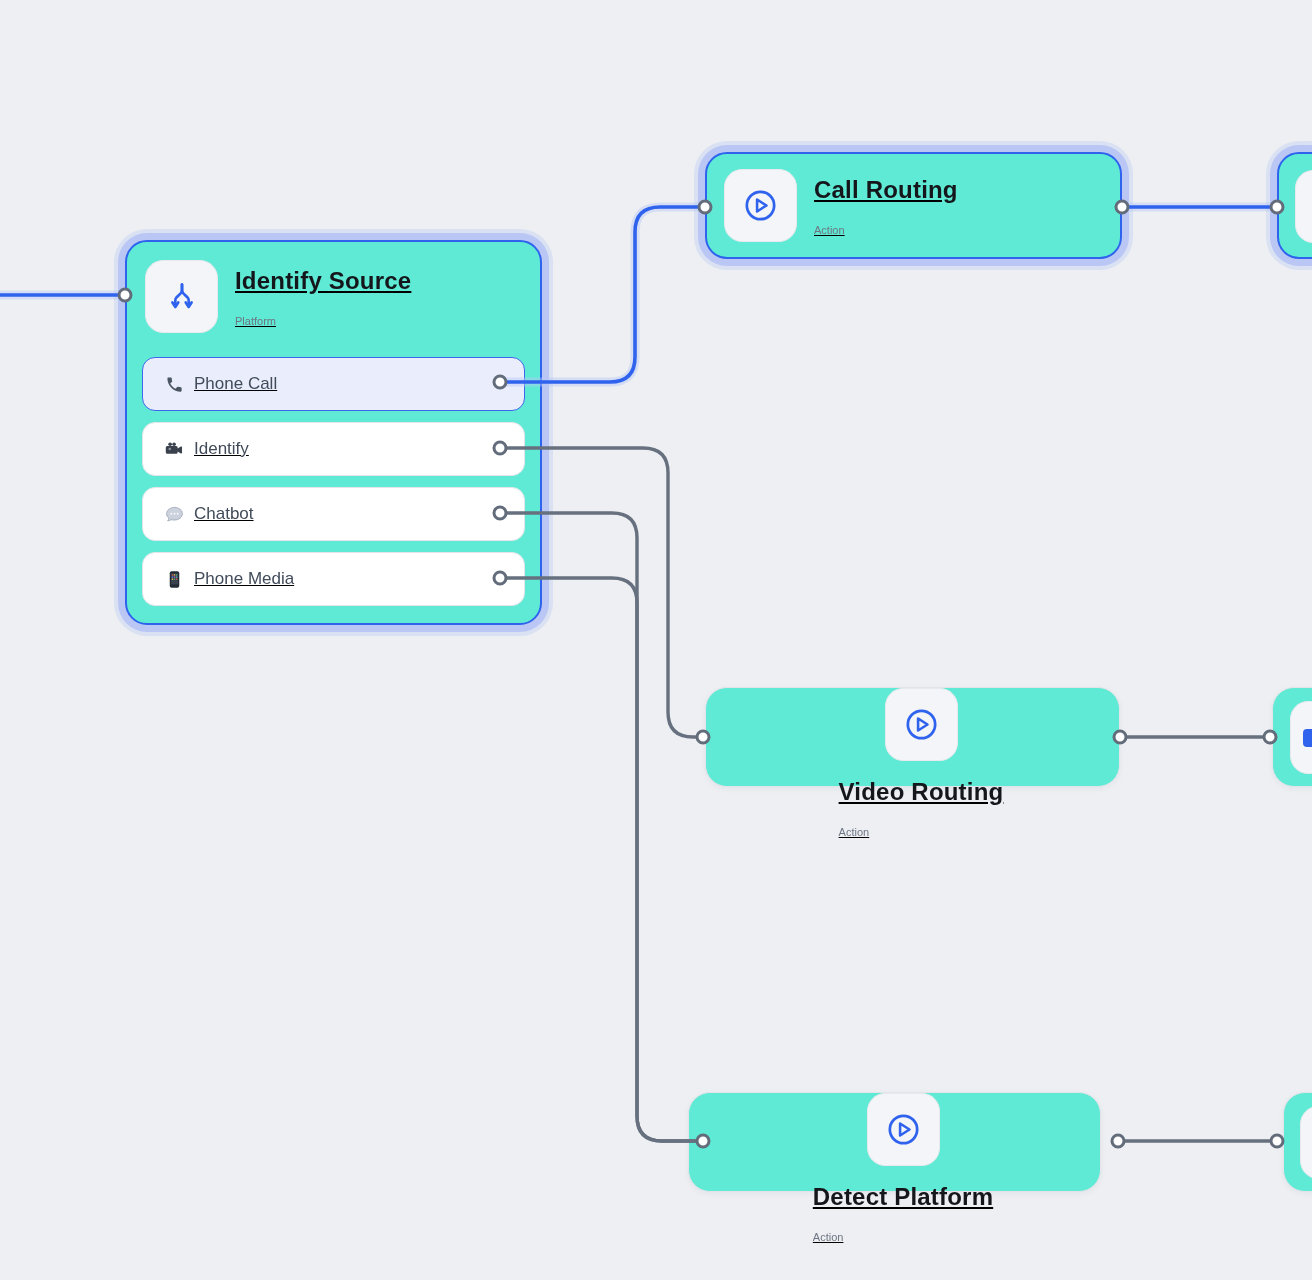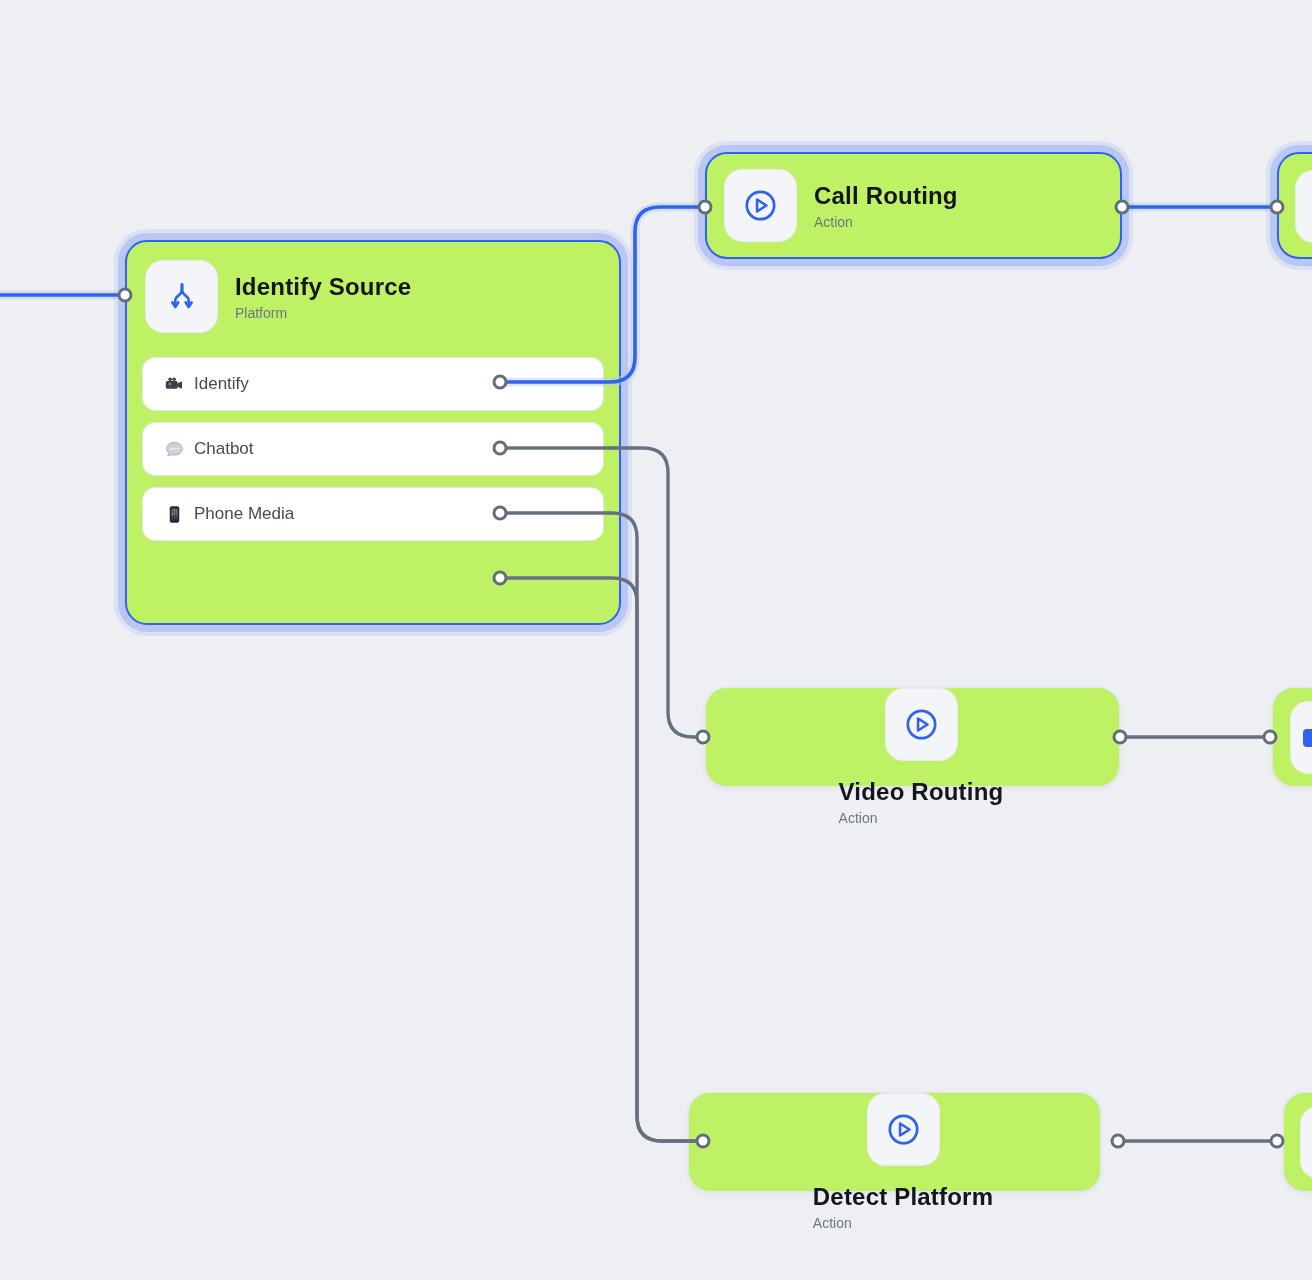--- a/index.html
+++ b/index.html
@@ -25,9 +25,10 @@
 
   .node {
     position: absolute;
-    background: #bef264;
+    background: #5eead4;
     border-radius: 22px;
     z-index: 2;
+    text-decoration: underline;
   }
   .node.plain {
     border: 1.5px solid #e2e4ea;

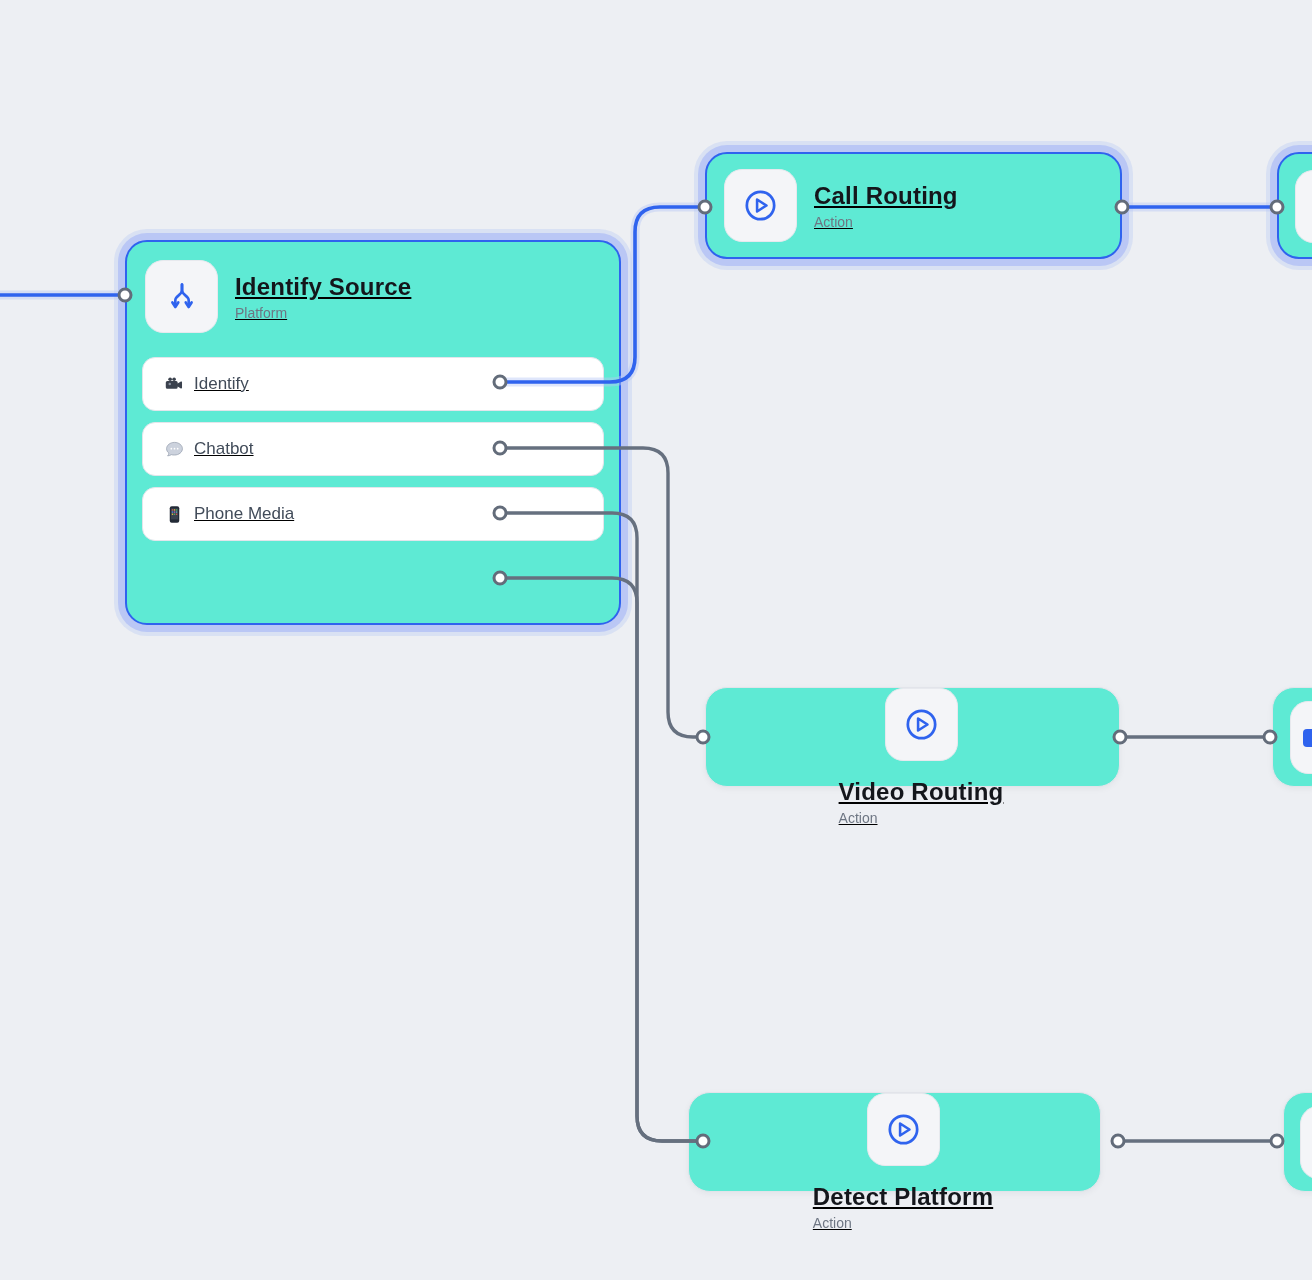--- a/index.html
+++ b/index.html
@@ -51,7 +51,7 @@
   }
 
   .node-title { font-size: 24px; font-weight: 700; color: #14161b; letter-spacing: 0.2px; }
-  .node-sub { font-size: 14px; color: #6e7683; margin-top: 4px; }
+  .node-sub { font-size: 11px; color: #6e7683; margin-top: 20px; }
 
   .decision-header { display: flex; align-items: center; gap: 17px; padding: 18px 18px 0 18px; margin-bottom: 24px; }
 

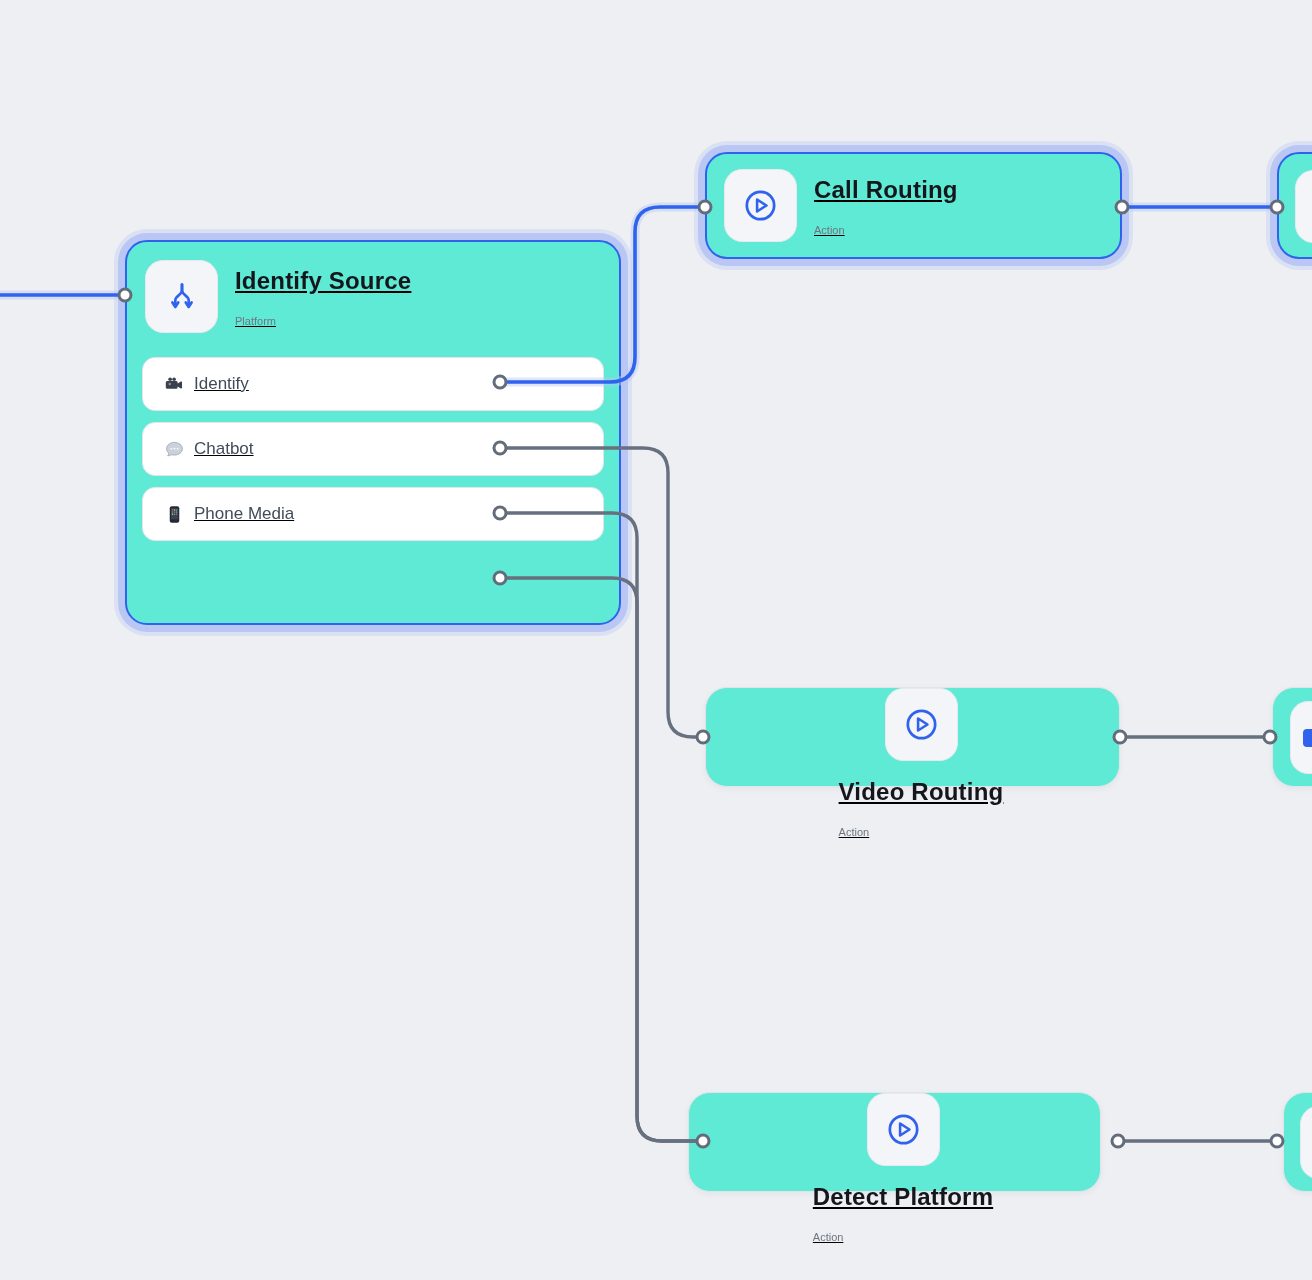--- a/index.html
+++ b/index.html
@@ -110,7 +110,7 @@
     <path class="edge gray" d="M 1124 1141 L 1271 1141"></path>
   </svg>
 
-  <div class="node selected" style="left:125px; top:240px; width:496px; height:385px;">
+  <div class="node selected" style="left:125px; top:240px; width:417px; height:385px;">
     <div class="decision-header">
       <div class="icon-box">
         <svg viewBox="0 0 48 48" width="40" height="40" fill="none" stroke="#2f63ee" stroke-width="3.2" stroke-linecap="round" stroke-linejoin="round">

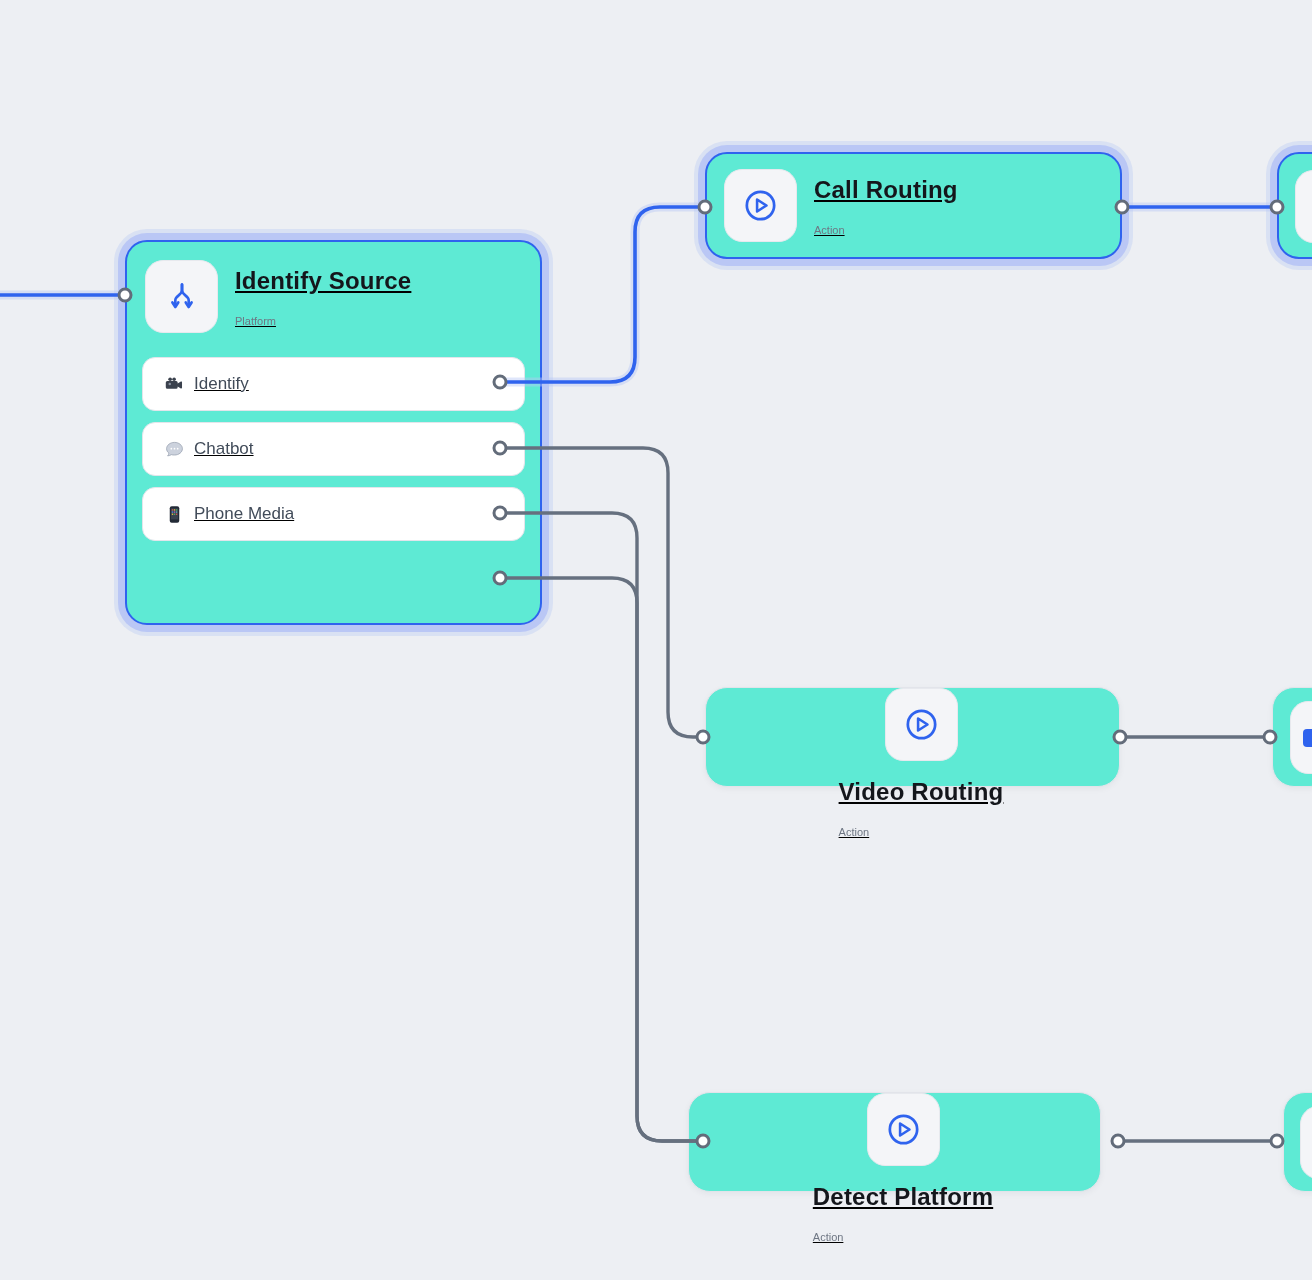--- a/index.html
+++ b/index.html
@@ -126,6 +126,14 @@
       </div>
     </div>
     <div class="options">
+      <div class="option selected">
+        <span class="opt-icon">
+          <svg viewBox="0 0 24 24" width="19" height="19">
+              <path fill="#4b5563" d="M6.62 10.79c1.44 2.83 3.76 5.14 6.59 6.59l2.2-2.21c.27-.27.67-.36 1.02-.24 1.12.37 2.33.57 3.57.57.55 0 1 .45 1 1V20c0 .55-.45 1-1 1-9.39 0-17-7.61-17-17 0-.55.45-1 1-1h3.5c.55 0 1 .45 1 1 0 1.25.2 2.45.57 3.57.11.35.03.74-.25 1.02l-2.2 2.2z"></path>
+            </svg>
+        </span>
+        <span class="opt-label">Phone Call</span>
+      </div>
       <div class="option">
         <span class="opt-icon">
           <svg viewBox="0 0 24 24" width="19" height="19">

